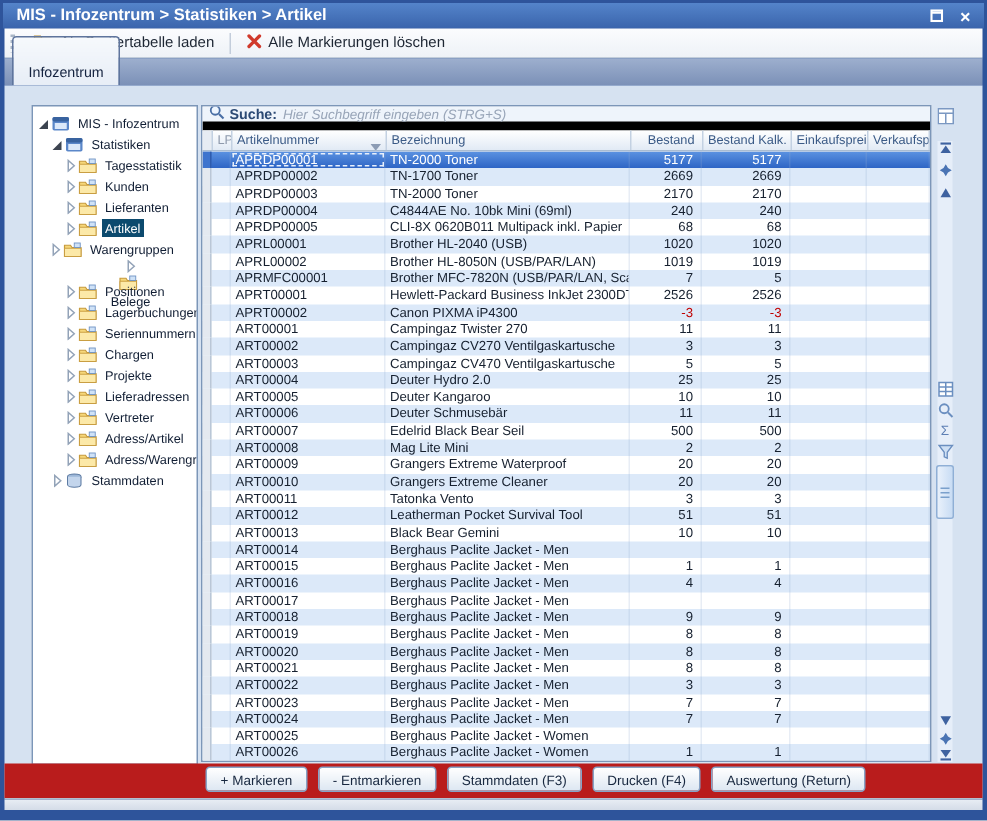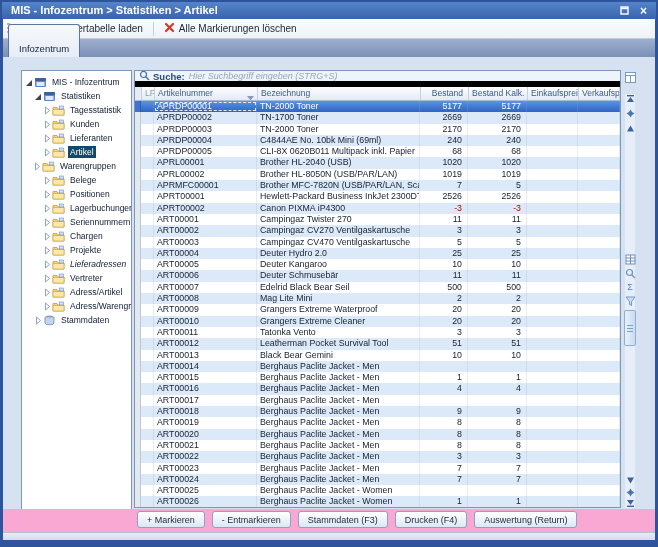--- a/index.html
+++ b/index.html
@@ -284,7 +284,7 @@
     <span class="tree-label">Warengruppen</span>
   </div>
 
-  <div class="tree-item" style="padding-left: 21px;">
+  <div class="tree-item" style="padding-left: 21px; flex-direction: column;">
     <span class="tw arr-col">
       <svg width="9" height="9">
               <polygon points="2.5,1 2.5,8 6.5,4.5" fill="#fff" stroke="#93a3b8" stroke-width="1"></polygon>

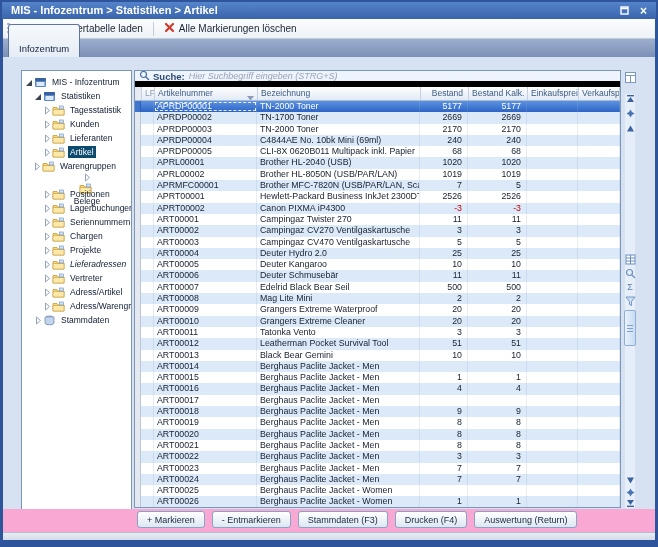--- a/index.html
+++ b/index.html
@@ -392,7 +392,7 @@
     <span class="tree-label">Projekte</span>
   </div>
 
-  <div class="tree-item" style="padding-left: 21px; font-style: italic;">
+  <div class="tree-item" style="padding-left: 21px;">
     <span class="tw arr-col">
       <svg width="9" height="9">
               <polygon points="2.5,1 2.5,8 6.5,4.5" fill="#fff" stroke="#93a3b8" stroke-width="1"></polygon>

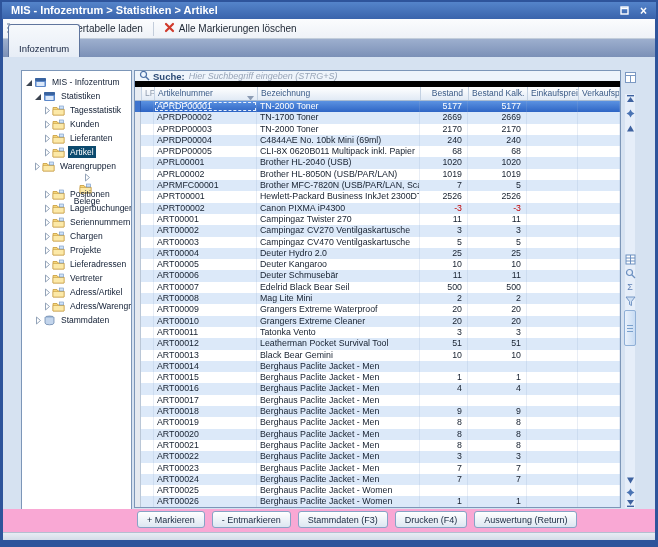--- a/index.html
+++ b/index.html
@@ -100,7 +100,7 @@
   .ss-thumb i { display:block; width:6px; height:1px; background:#7aa0cc; }
 
   
-  .footer-band { position:absolute; left:0; right:0; top:452px; height:23px; background:#f9a8d4; }
+  .footer-band { position:absolute; left:0; right:0; top:452px; height:23px; background:#b91c1c; }
   .footer-buttons { position:absolute; left:134px; top:2px; display:flex; gap:7px; }
   .fbtn { height:17px; padding:0 9px; font-size:9px; color:#17273f;
     background:linear-gradient(#ffffff,#dde7f2); border:1px solid #87a3c6; border-radius:3px; }

